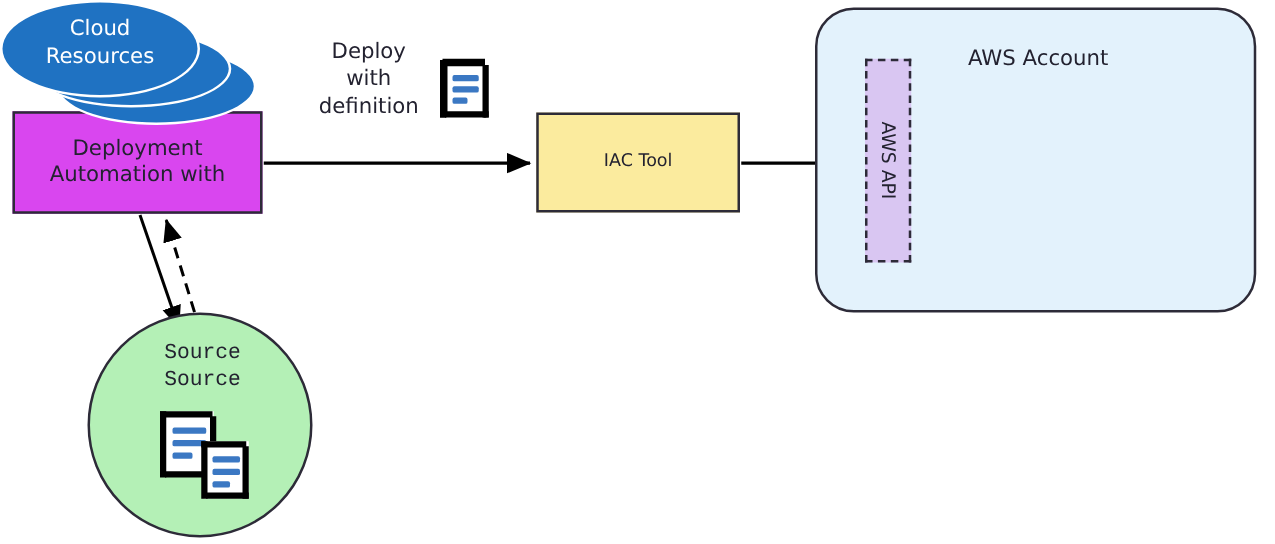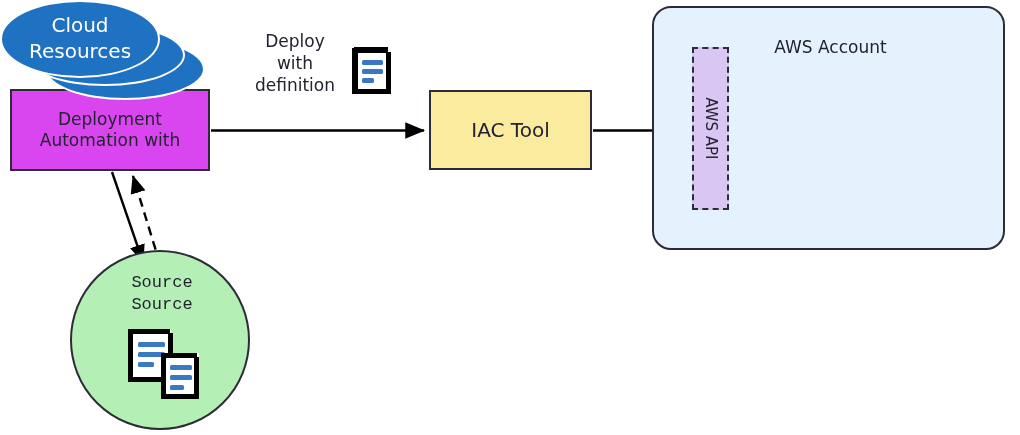--- a/index.html
+++ b/index.html
@@ -101,7 +101,7 @@
     width: 160px;
     text-align: center;
     color: #ffffff;
-    font-size: 20px;
+    font-size: 17px;
     line-height: 1.3;
     z-index: 5;
   }

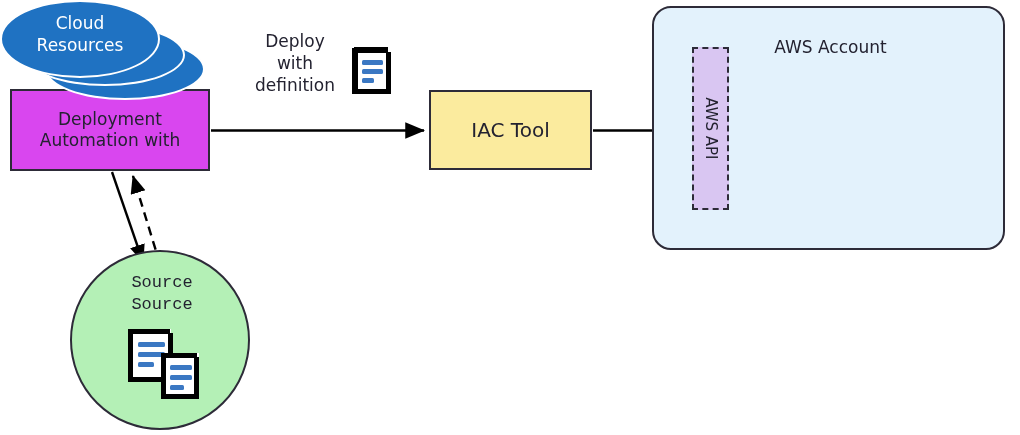--- a/index.html
+++ b/index.html
@@ -55,7 +55,7 @@
     width: 353px; height: 244px;
     background: #e3f2fc;
     border: 2.5px solid #2d2b38;
-    border-radius: 19px;
+    border-radius: 31px;
   }
   #aws-account-title {
     position: absolute;

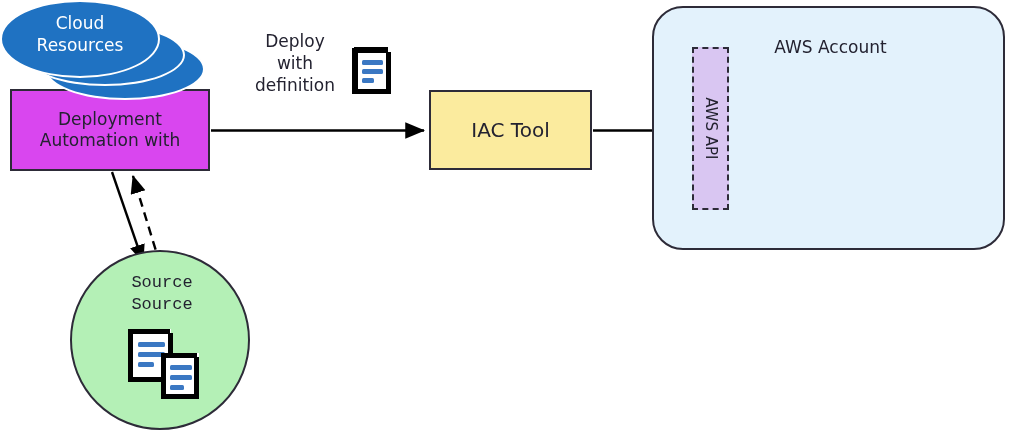--- a/index.html
+++ b/index.html
@@ -46,7 +46,7 @@
     width: 163px; height: 80px;
     background: #fbeb9e;
     border: 2px solid #2d2b38;
-    font-size: 20px;
+    font-size: 14px;
   }
 
   

